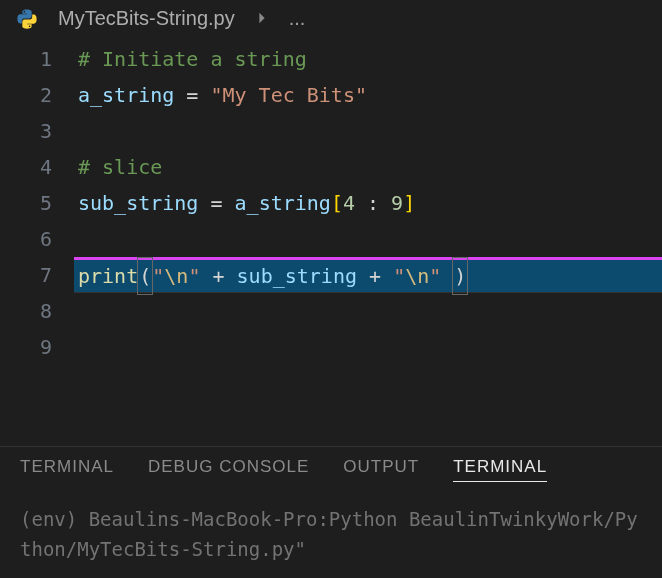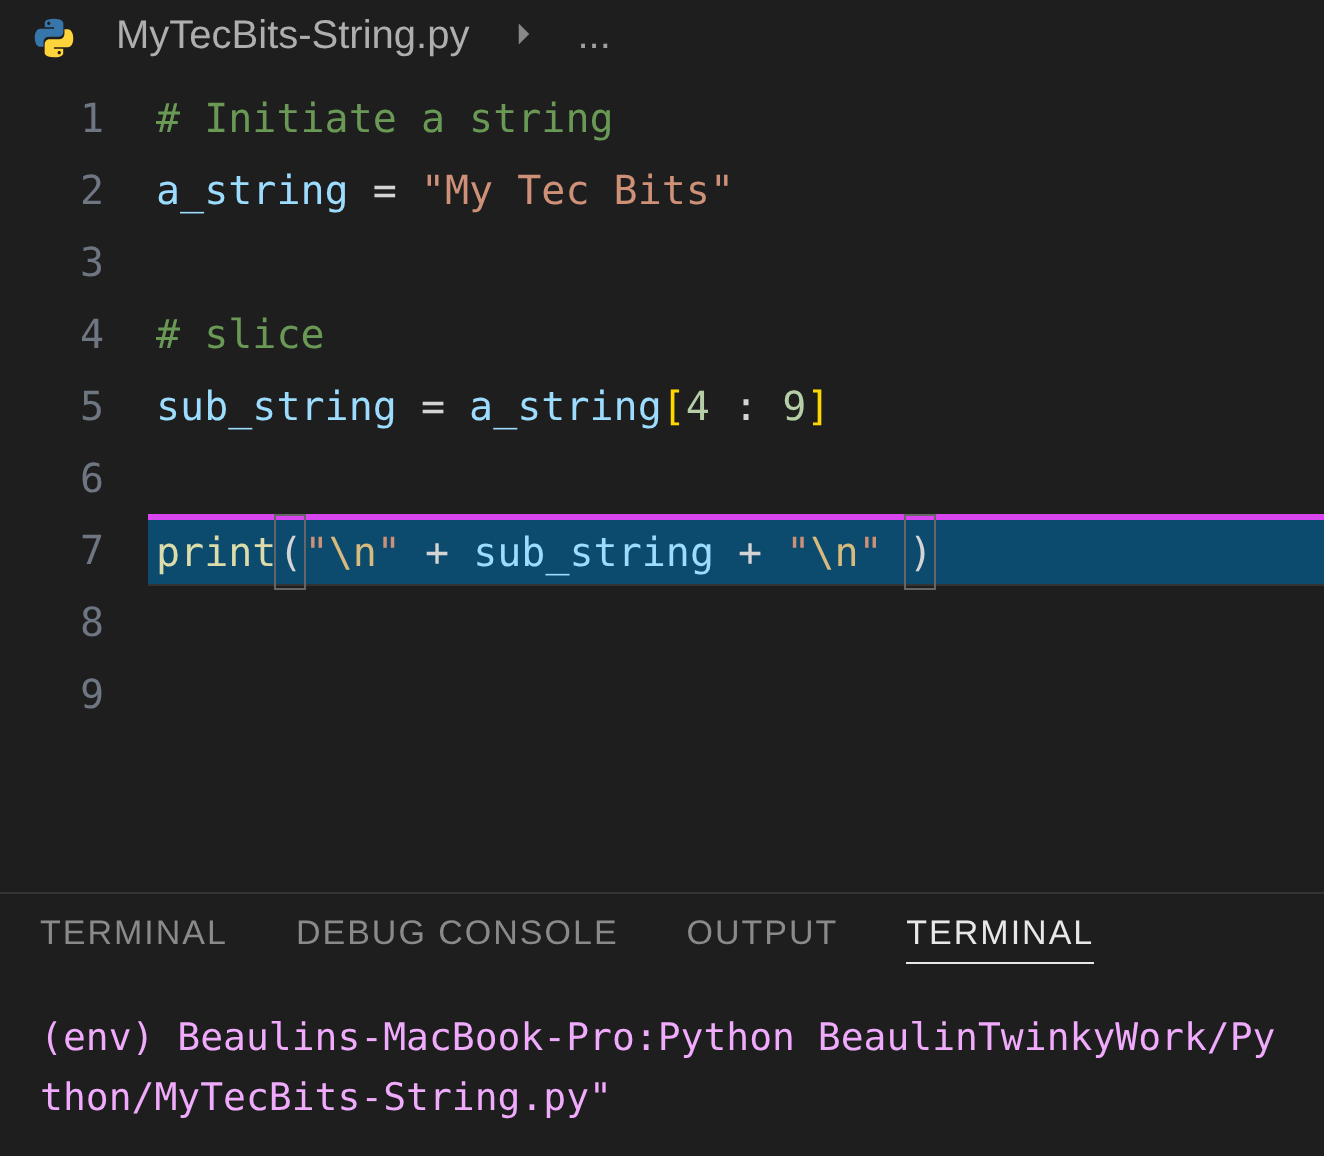--- a/index.html
+++ b/index.html
@@ -92,7 +92,7 @@
     padding: 14px 20px;
     font-size: 19px;
     line-height: 30px;
-    color: #f0abfc;
+    color: #737373;
     word-break: break-all;
   }
   .terminal-line { white-space: pre-wrap; }

